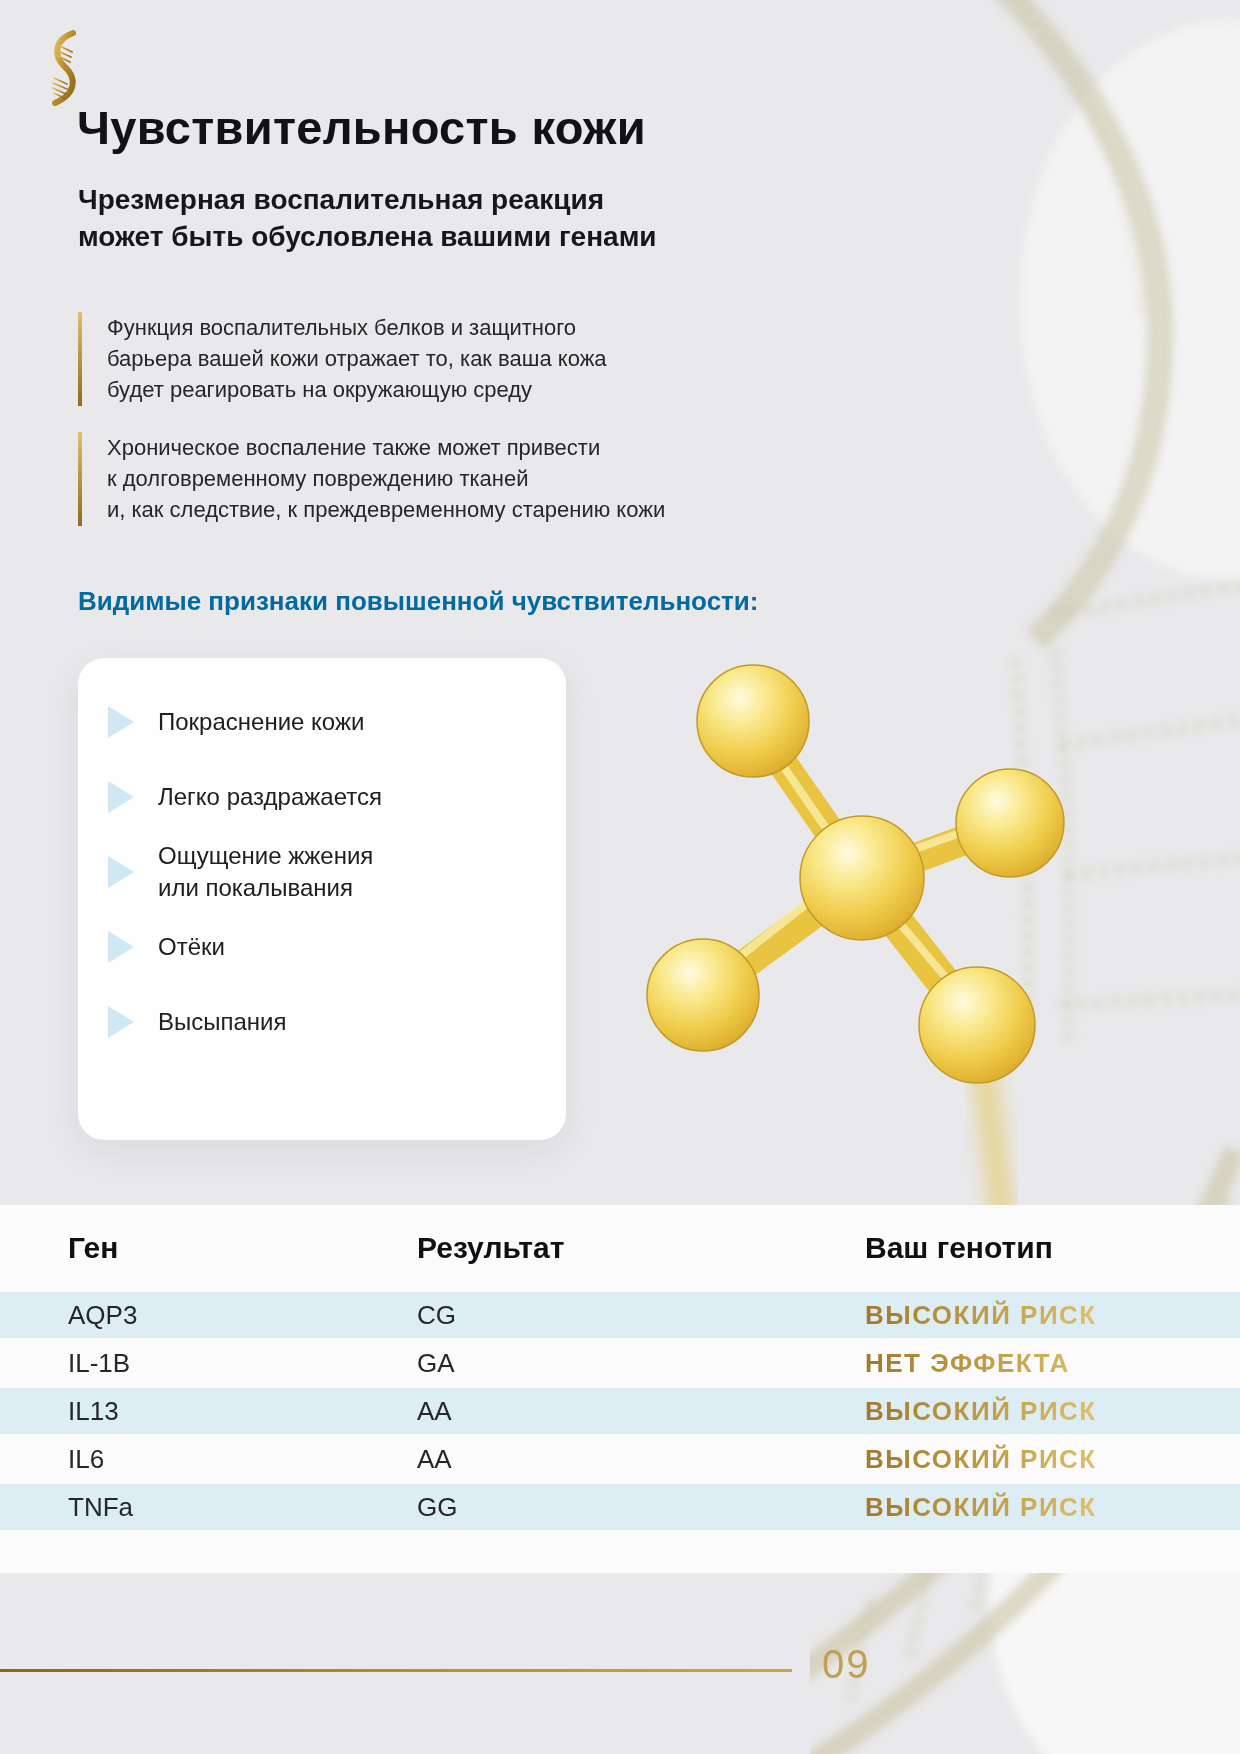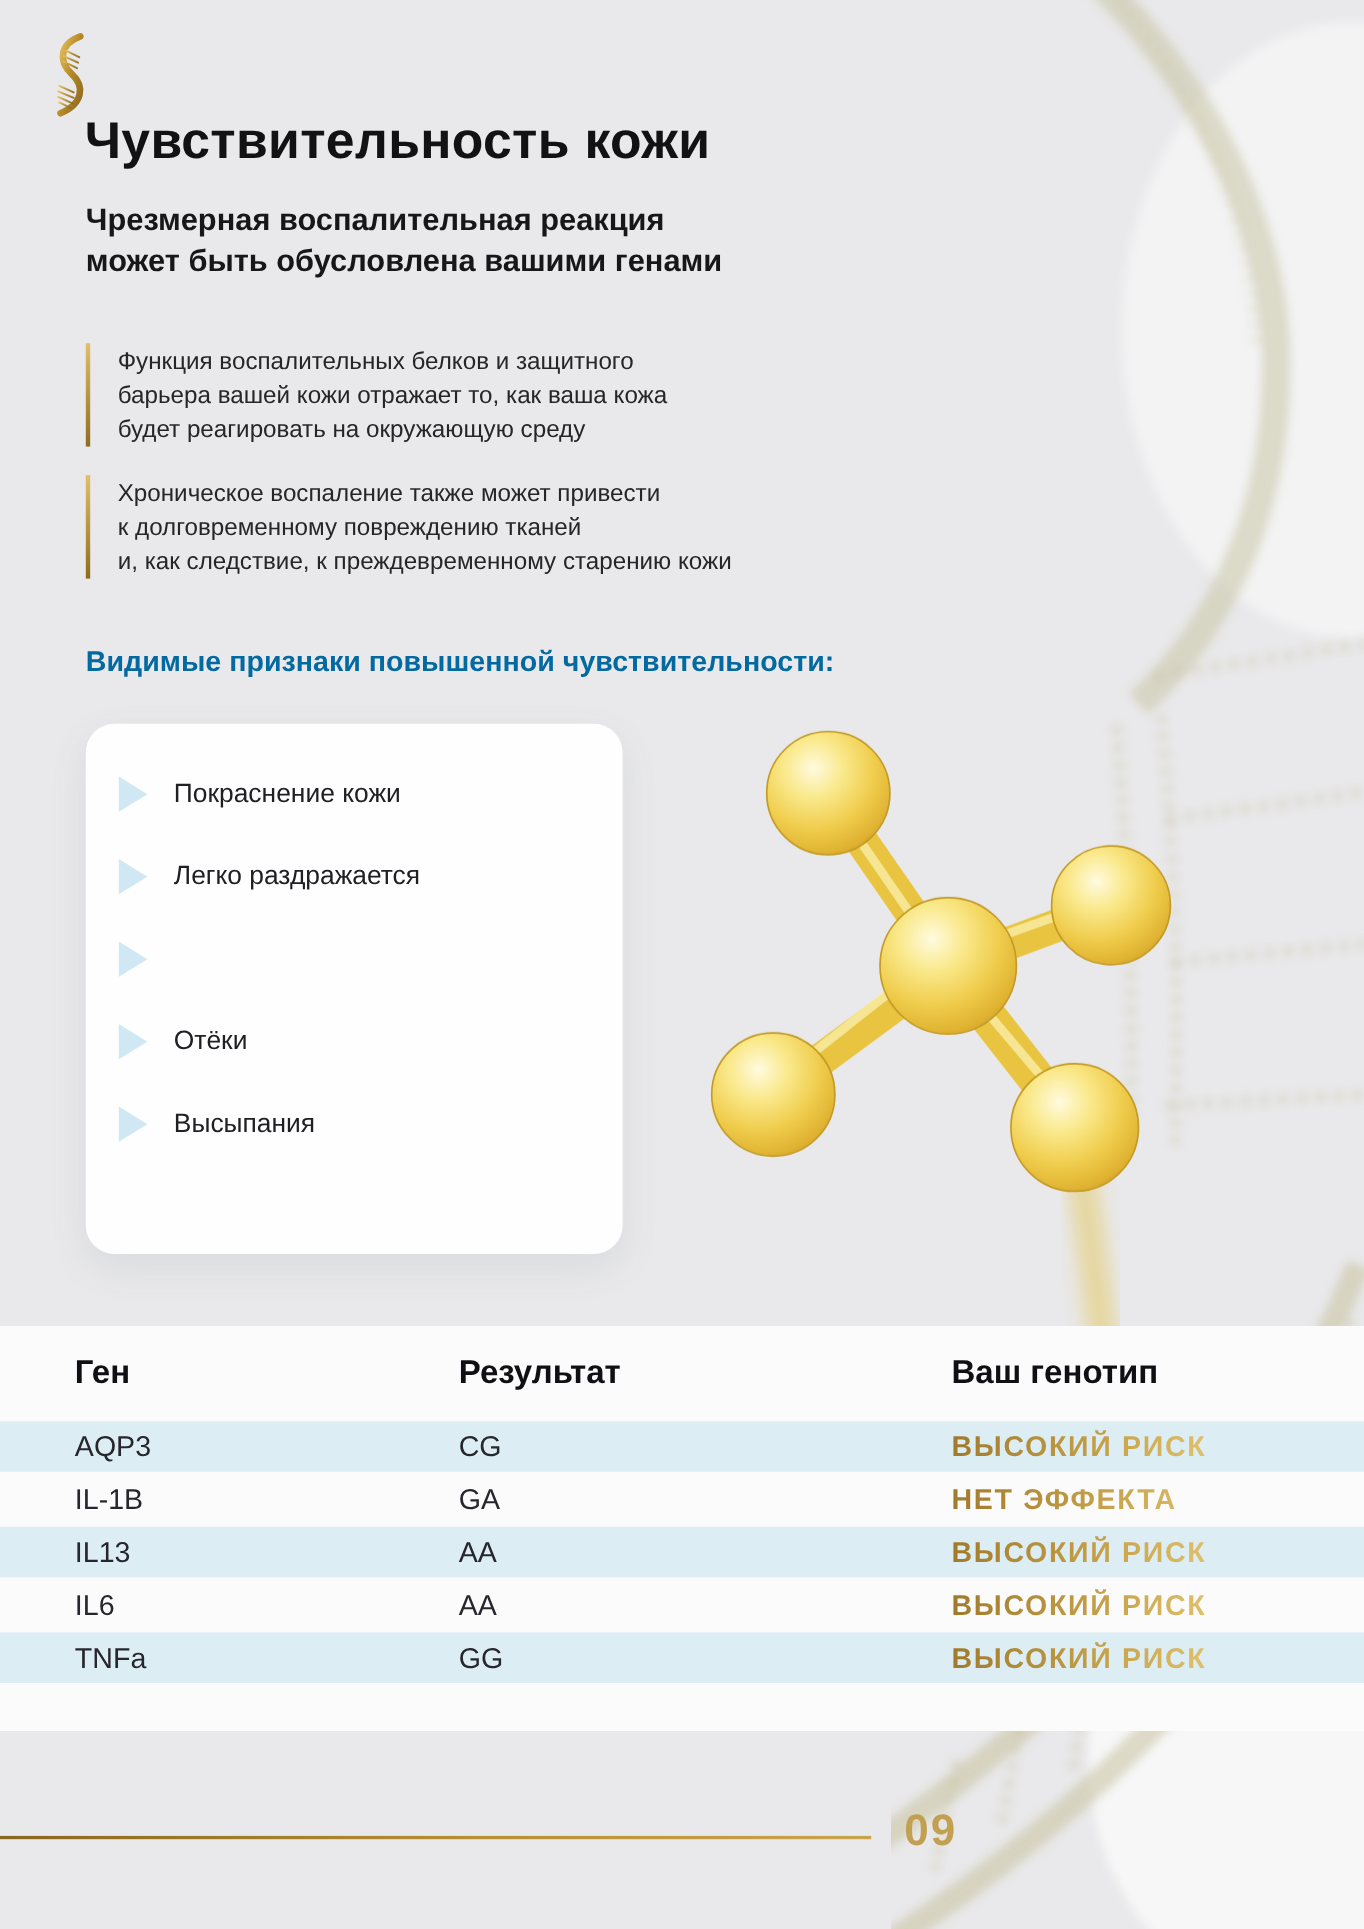--- a/index.html
+++ b/index.html
@@ -173,6 +173,8 @@
     </div>
     <div class="sign-item">
       <span class="tri-icon"></span>
+      <span class="sign-text">Ощущение жжения
+или покалывания</span>
     </div>
     <div class="sign-item">
       <span class="tri-icon"></span>

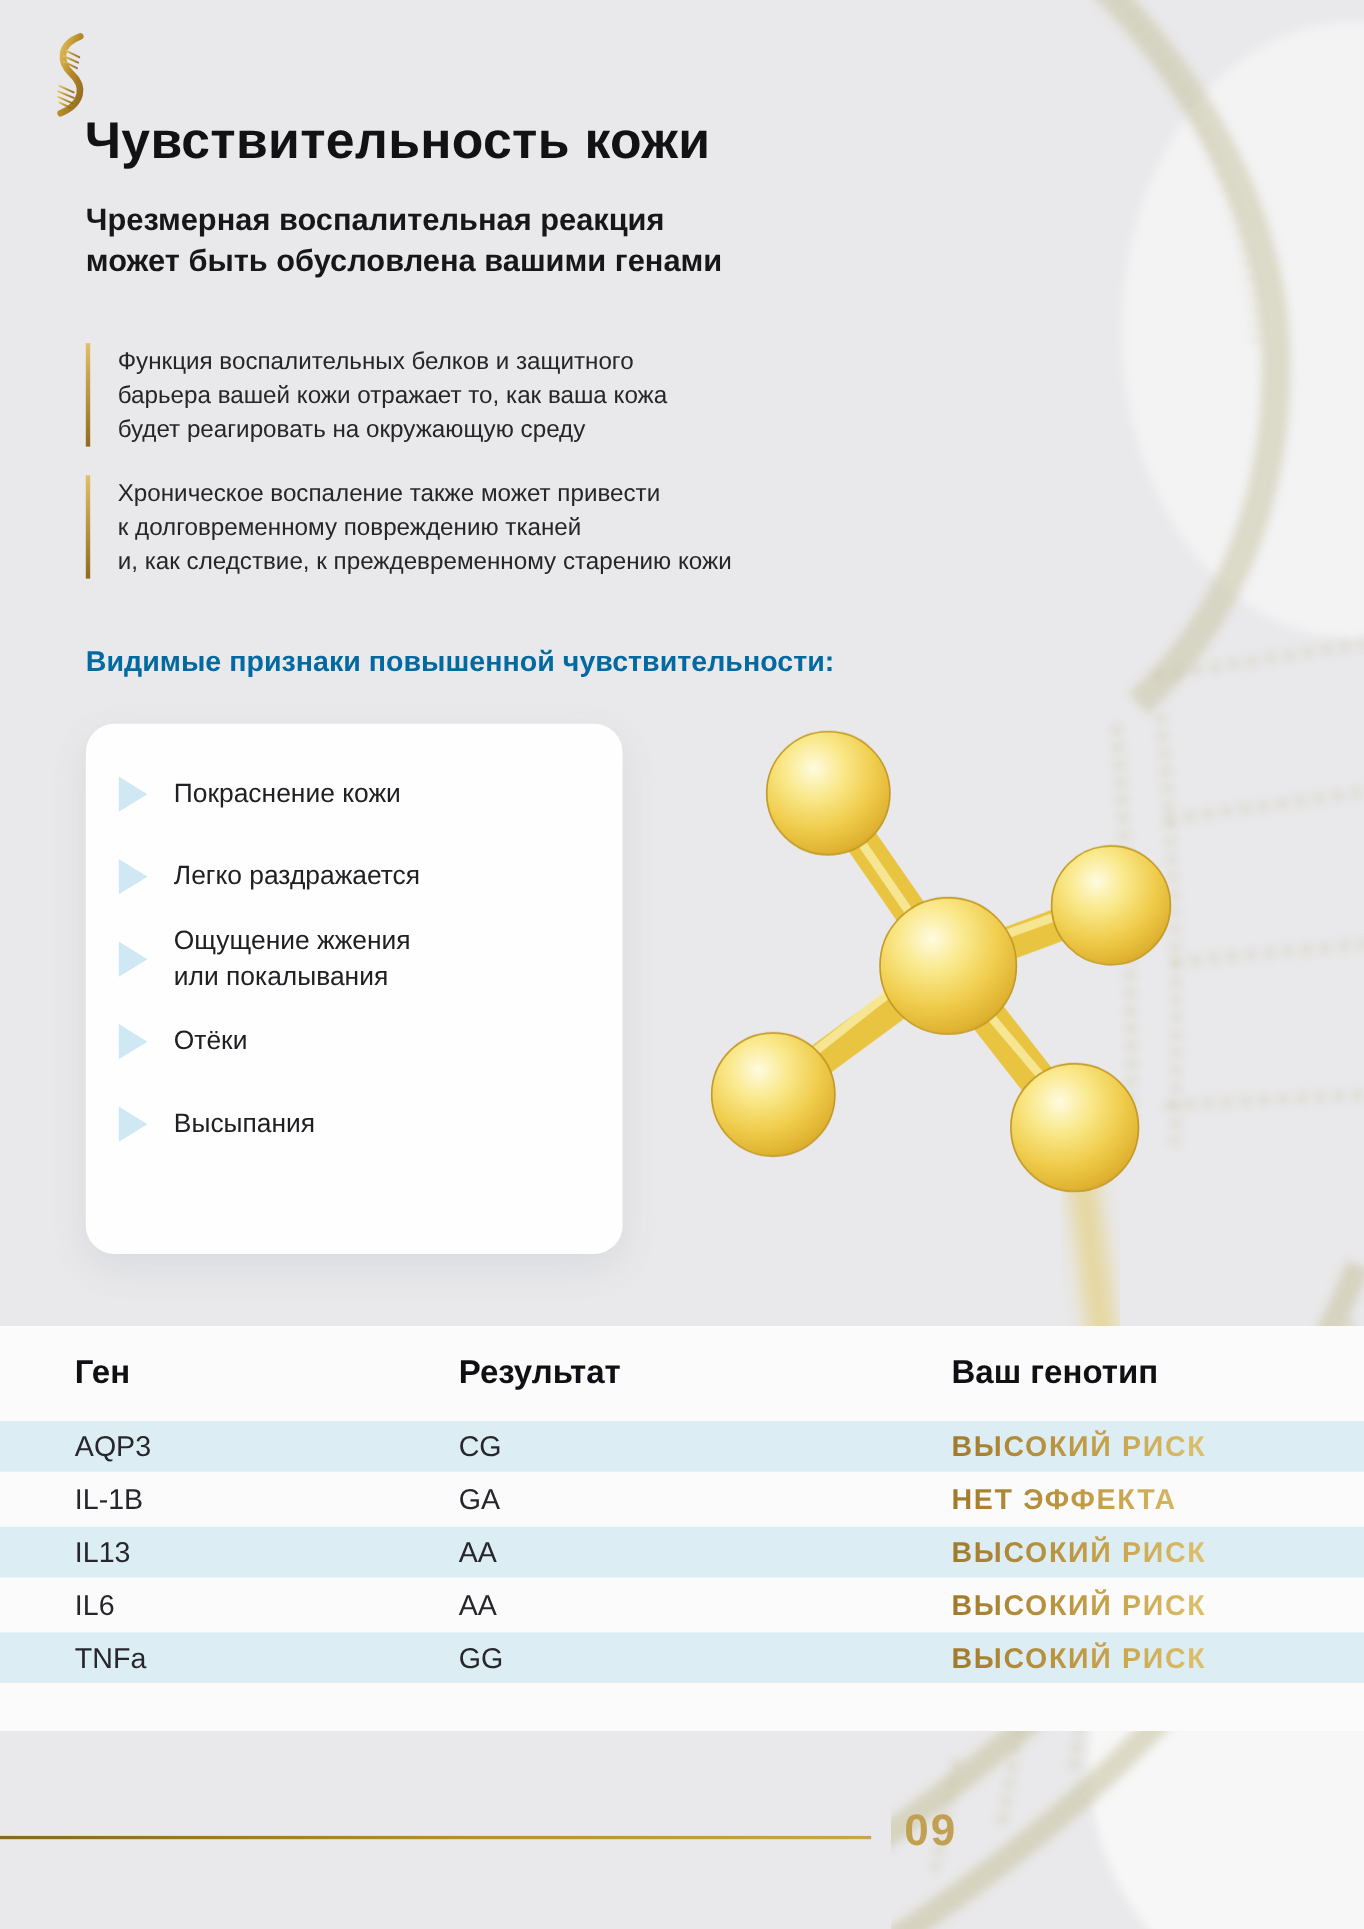--- a/index.html
+++ b/index.html
@@ -87,7 +87,7 @@
   }
   .page-num{
     position:absolute;left:822px;top:1642px;
-    font-size:40px;font-weight:700;letter-spacing:2px;color:#c2a052;
+    font-size:40px;font-weight:400;letter-spacing:2px;color:#c2a052;
   }
 </style>
 </head>

